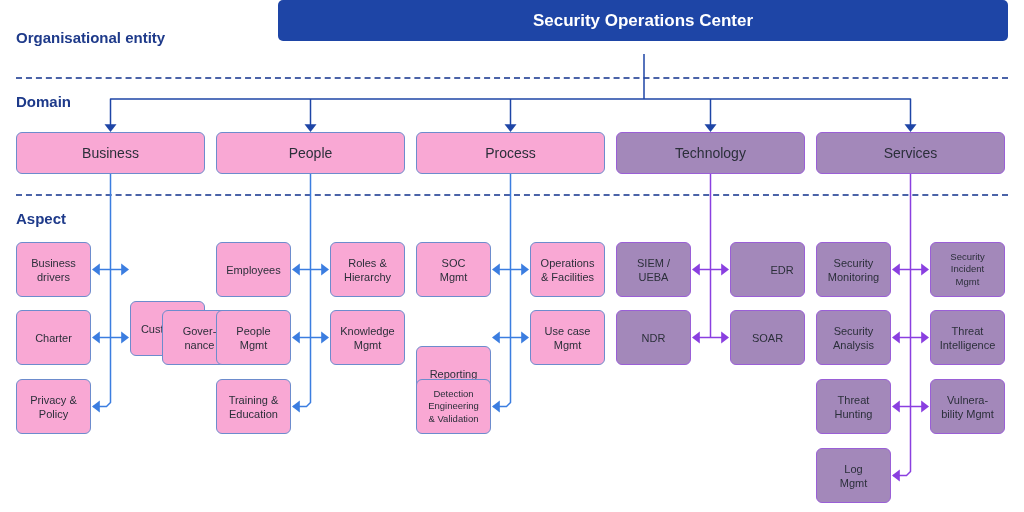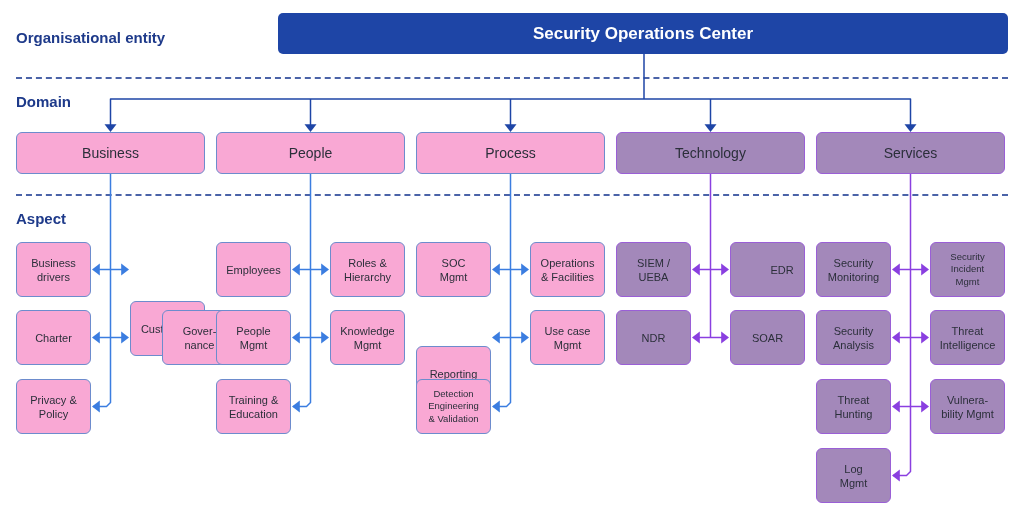--- a/index.html
+++ b/index.html
@@ -7,7 +7,7 @@
          font-family: "Liberation Sans", "DejaVu Sans", sans-serif; }
   .layer-label { position: absolute; left: 16px; font-weight: bold; font-size: 15px; color: #1e3a8a; }
   .dash { position: absolute; left: 16px; width: 992px; height: 0; border-top: 2px dashed #4a63a8; }
-  .soc { position: absolute; left: 278px; top: 13px; width: 730px; height: 41px; background: #1e45a6;
+  .soc { position: absolute; left: 278px; top: 0; width: 730px; height: 41px; background: #1e45a6;
          border-radius: 5px; color: #fff; font-weight: bold; font-size: 17px;
          display: flex; align-items: center; justify-content: center; }
   .domain { position: absolute; top: 132px; width: 189px; height: 42px; border-radius: 6px;

